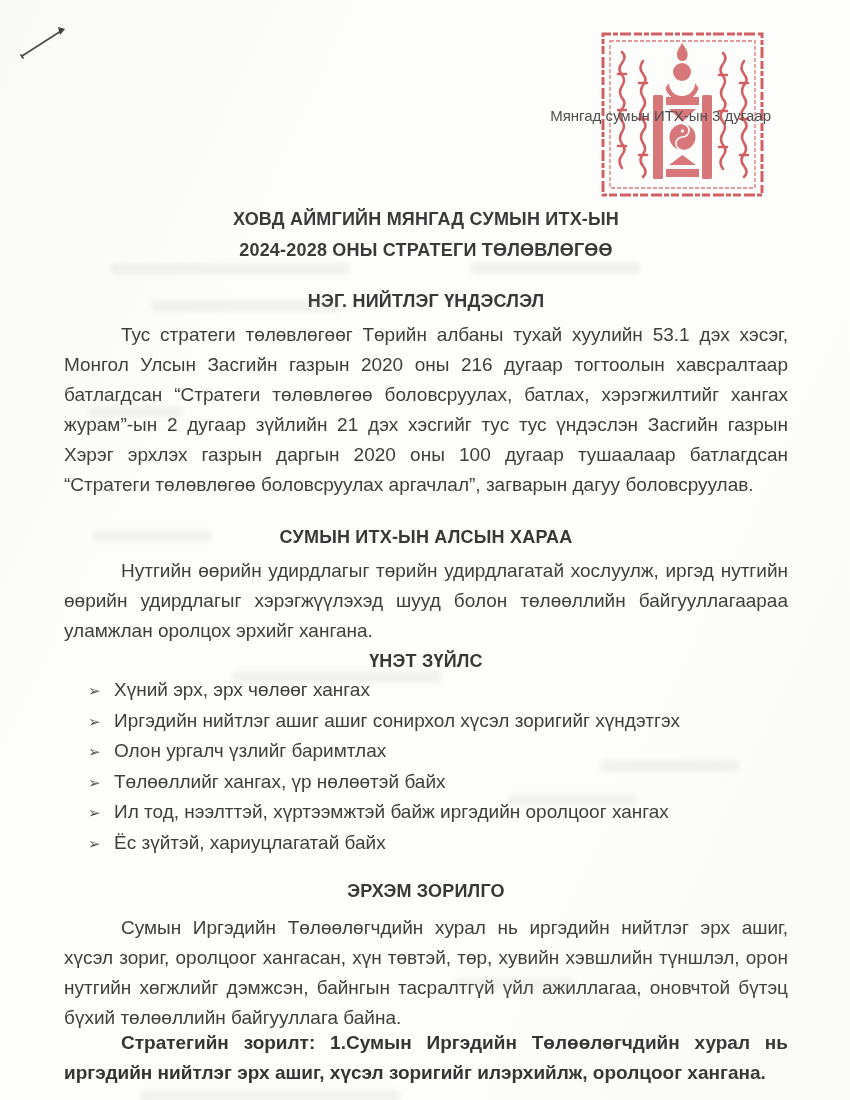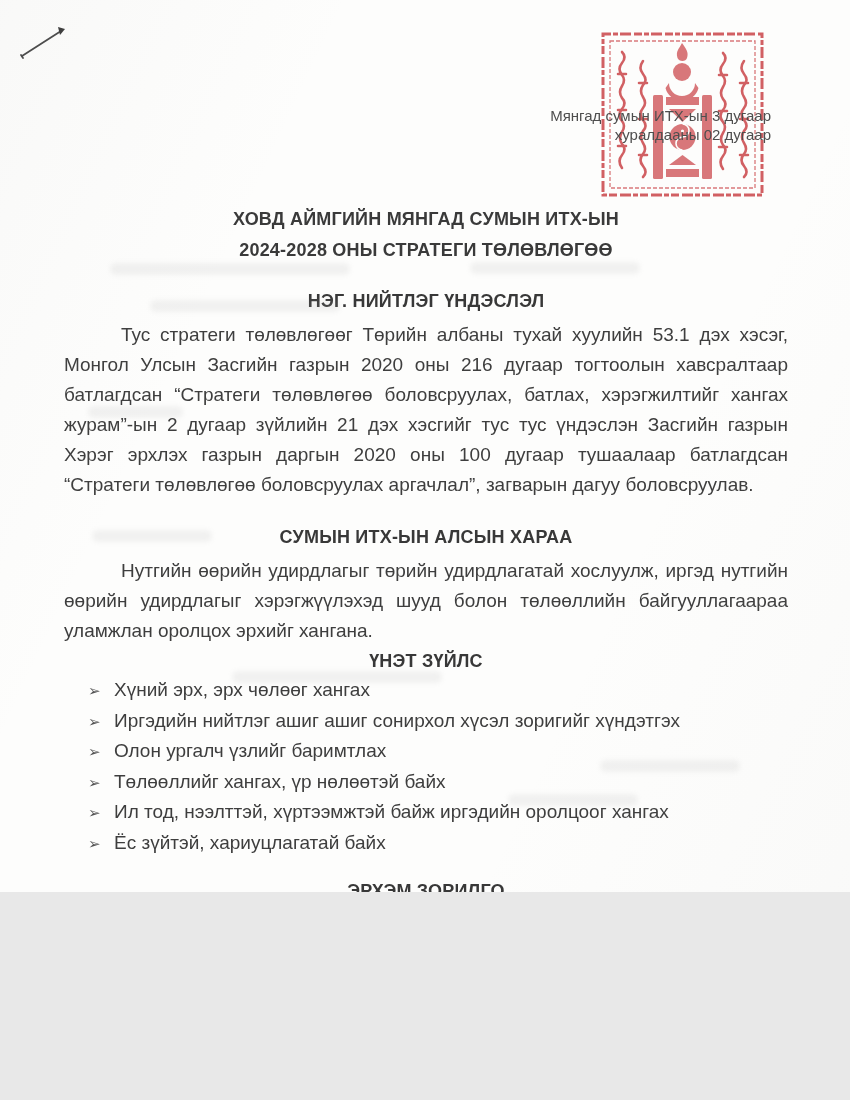--- a/index.html
+++ b/index.html
@@ -6,7 +6,7 @@
   html, body { background: #e8e8e8; }
   .page {
     position: relative;
-    width: 850px; height: 892px;
+    width: 850px; height: 1100px;
     margin: 0 auto;
     background: #fdfdfc;
     overflow: hidden;

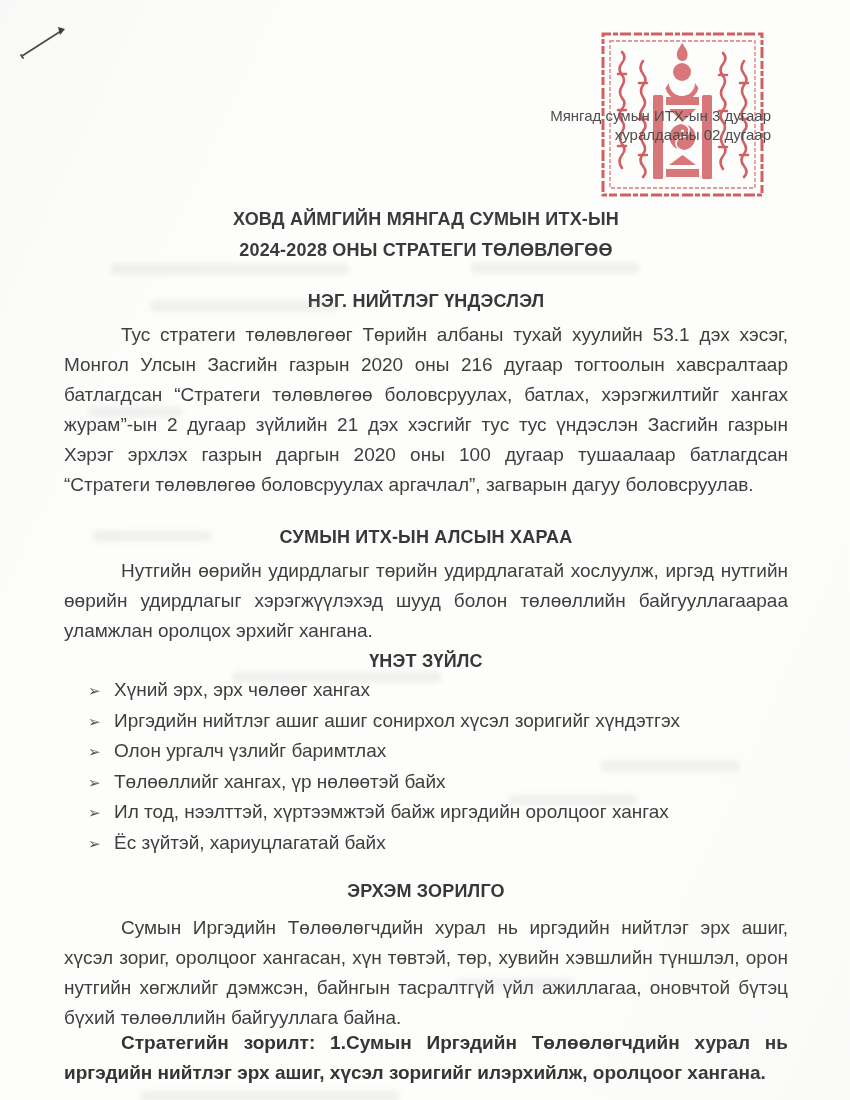--- a/index.html
+++ b/index.html
@@ -120,7 +120,6 @@
 
   <div class="annotation">
     <div>Мянгад сумын ИТХ-ын 3 дугаар</div>
-    <div>хуралдааны 02 дугаар</div>
   </div>
 
   <div class="title-block">

